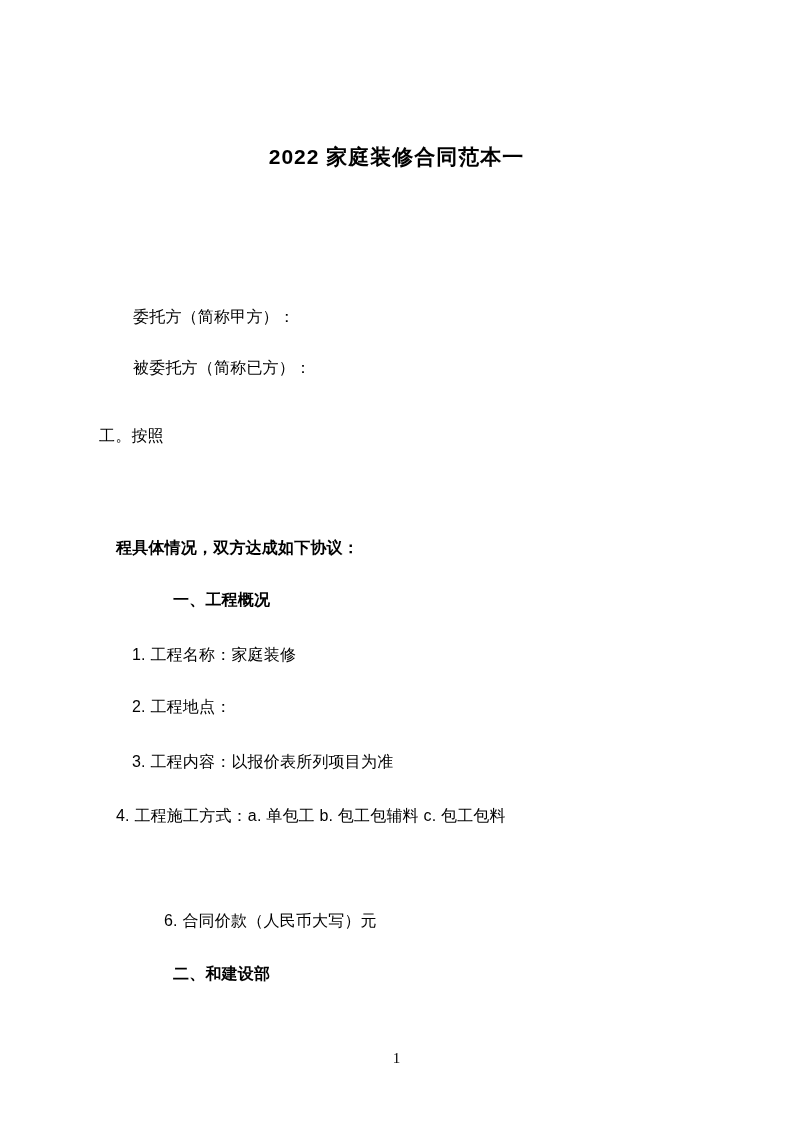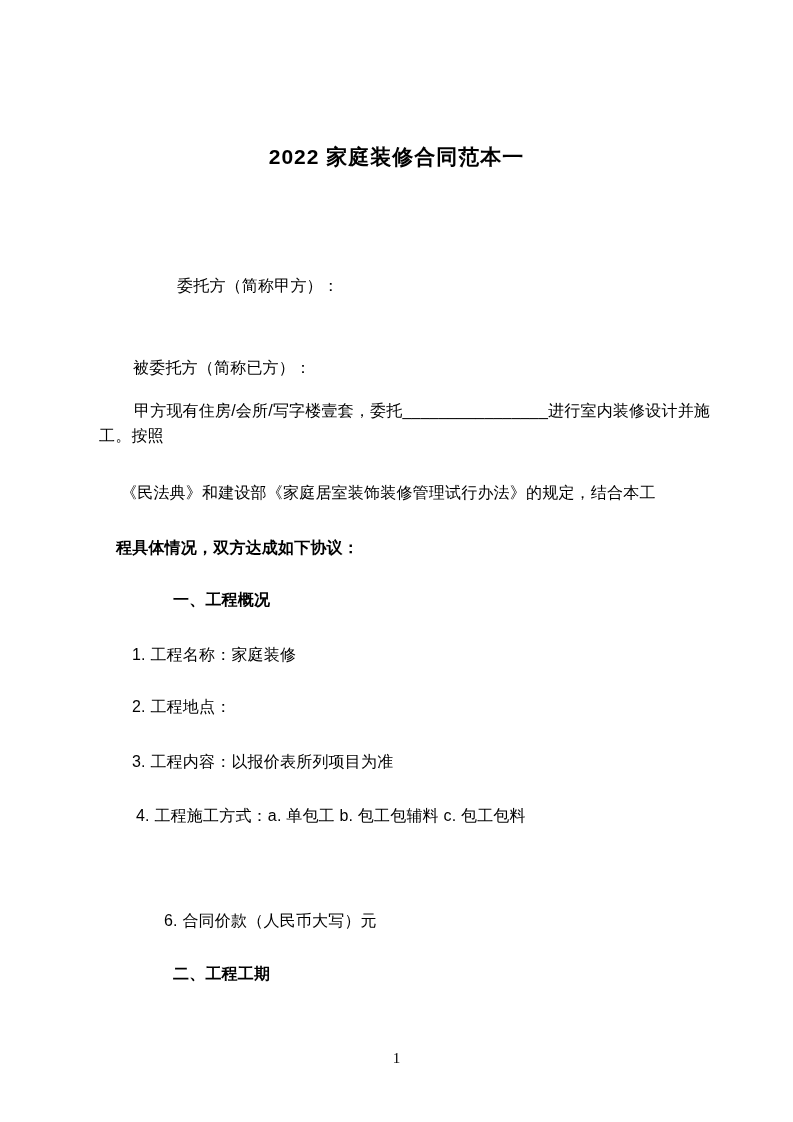--- a/index.html
+++ b/index.html
@@ -56,7 +56,7 @@
 
   <div class="doc-title">2022 家庭装修合同范本一</div>
 
-  <div class="line" style="left:133px; top:276px;margin-left:44px;">委托方（简称甲方）：</div>
+  <div class="line" style="left:133px; top:307px;">委托方（简称甲方）：</div>
 
   <div class="line" style="left:133px; top:346px;margin-top:12px;">被委托方（简称已方）：</div>
 

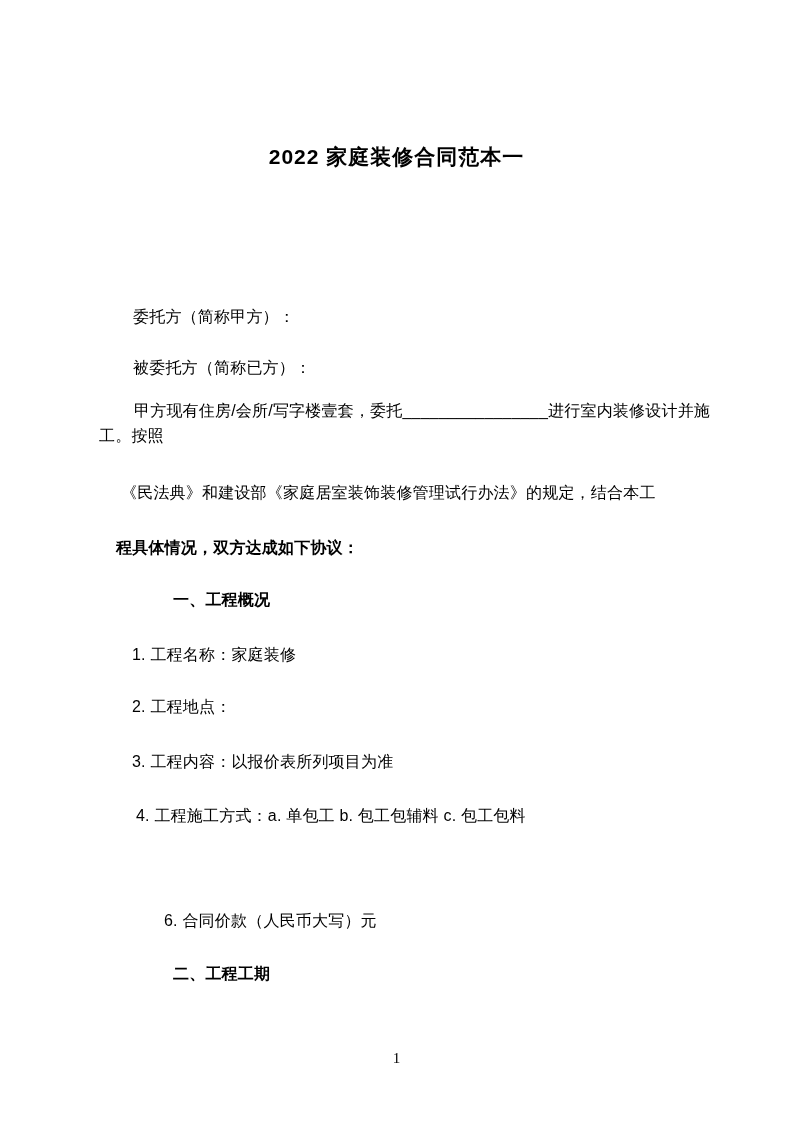--- a/index.html
+++ b/index.html
@@ -60,7 +60,6 @@
 
   <div class="line" style="left:133px; top:346px;margin-top:12px;">被委托方（简称已方）：</div>
 
-  <div class="line" style="left:134px; top:401px;">甲方现有住房/会所/写字楼壹套，委托________________进行室内装修设计并施</div>
 
   <div class="line" style="left:99px; top:426px;">工。按照</div>
 

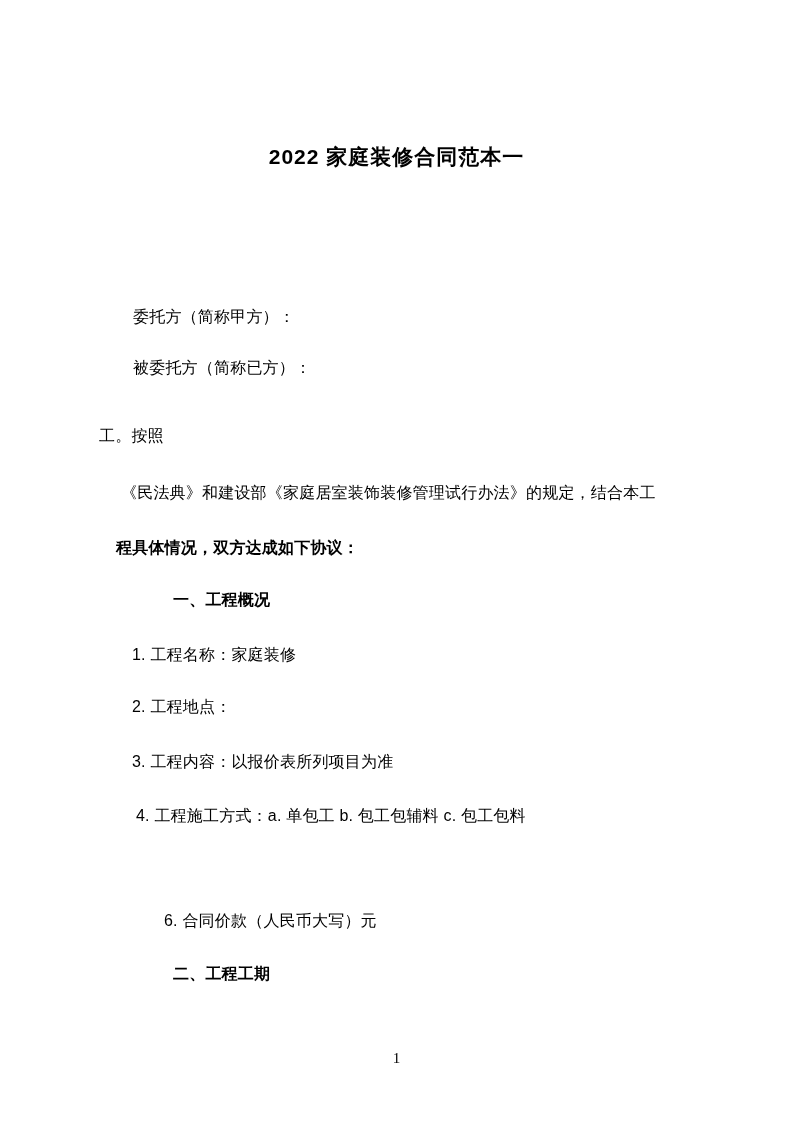--- a/index.html
+++ b/index.html
@@ -63,7 +63,6 @@
 
   <div class="line" style="left:99px; top:426px;">工。按照</div>
 
-  <div class="line" style="left:121px; top:483px;">《民法典》和建设部《家庭居室装饰装修管理试行办法》的规定，结合本工</div>
 
   <div class="line" style="left:116px; top:538px;font-weight:bold;">程具体情况，双方达成如下协议：</div>
 

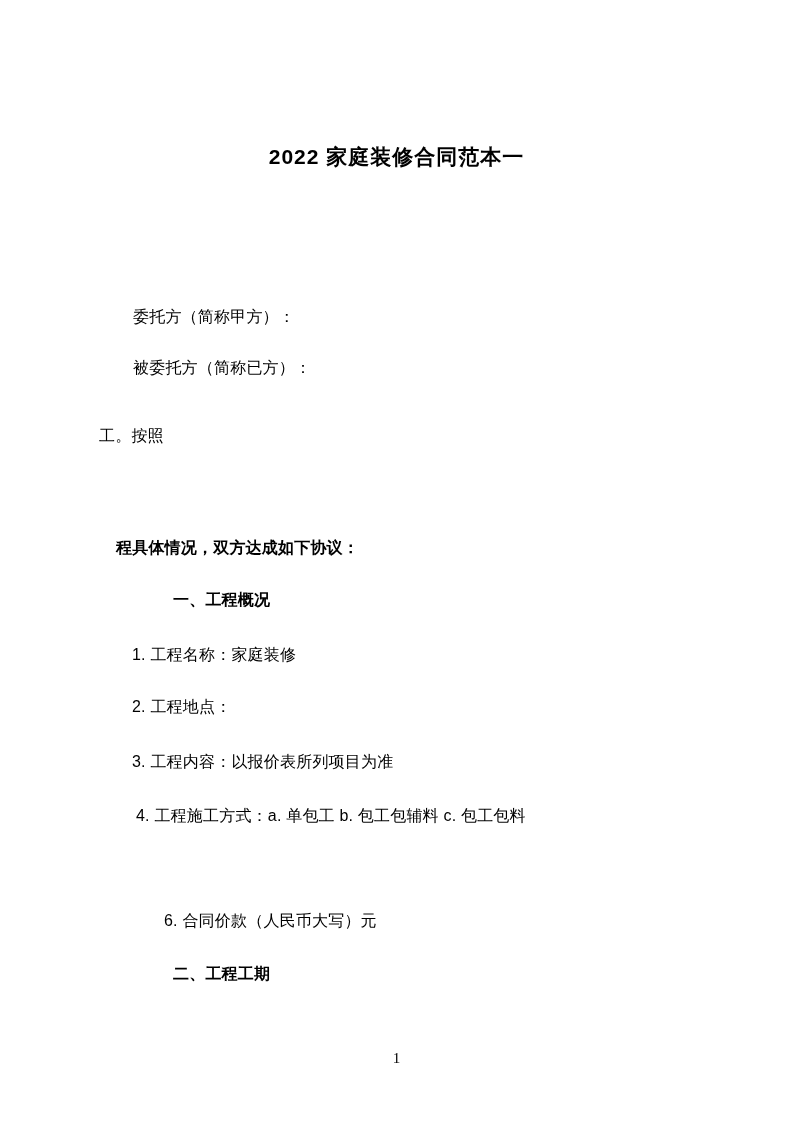--- a/index.html
+++ b/index.html
@@ -74,7 +74,7 @@
 
   <div class="line" style="left:132px; top:752px;">3. 工程内容：以报价表所列项目为准</div>
 
-  <div class="line" style="left:136px; top:806px;">4. 工程施工方式：a. 单包工 b. 包工包辅料 c. 包工包料</div>
+  <div class="line" style="left:116px; top:806px;">4. 工程施工方式：a. 单包工 b. 包工包辅料 c. 包工包料</div>
 
 
   <div class="line" style="left:132px; top:911px;margin-left:32px;">6. 合同价款（人民币大写）元</div>

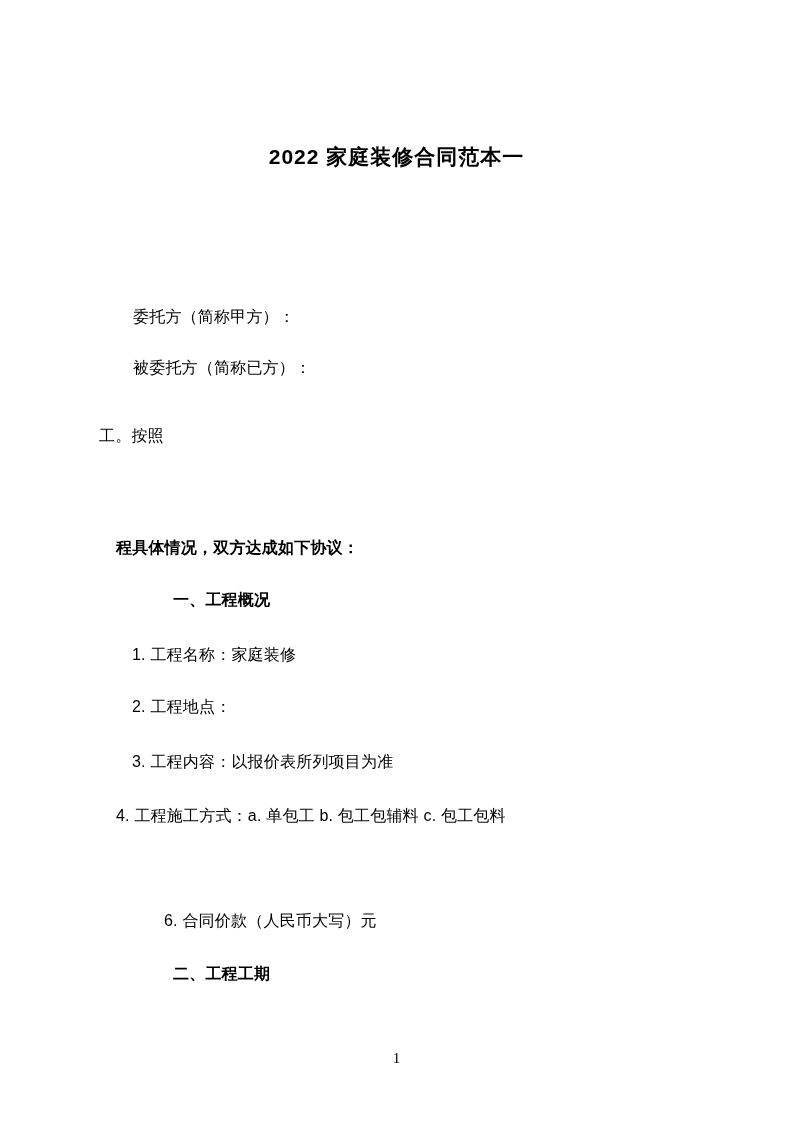--- a/index.html
+++ b/index.html
@@ -79,7 +79,7 @@
 
   <div class="line" style="left:132px; top:911px;margin-left:32px;">6. 合同价款（人民币大写）元</div>
 
-  <div class="line heading" style="left:133px; top:964px;">二、工程工期</div>
+  <div class="line heading" style="left:133px; top:964px;">二、和建设部</div>
 
   <div class="page-number">1</div>
 

